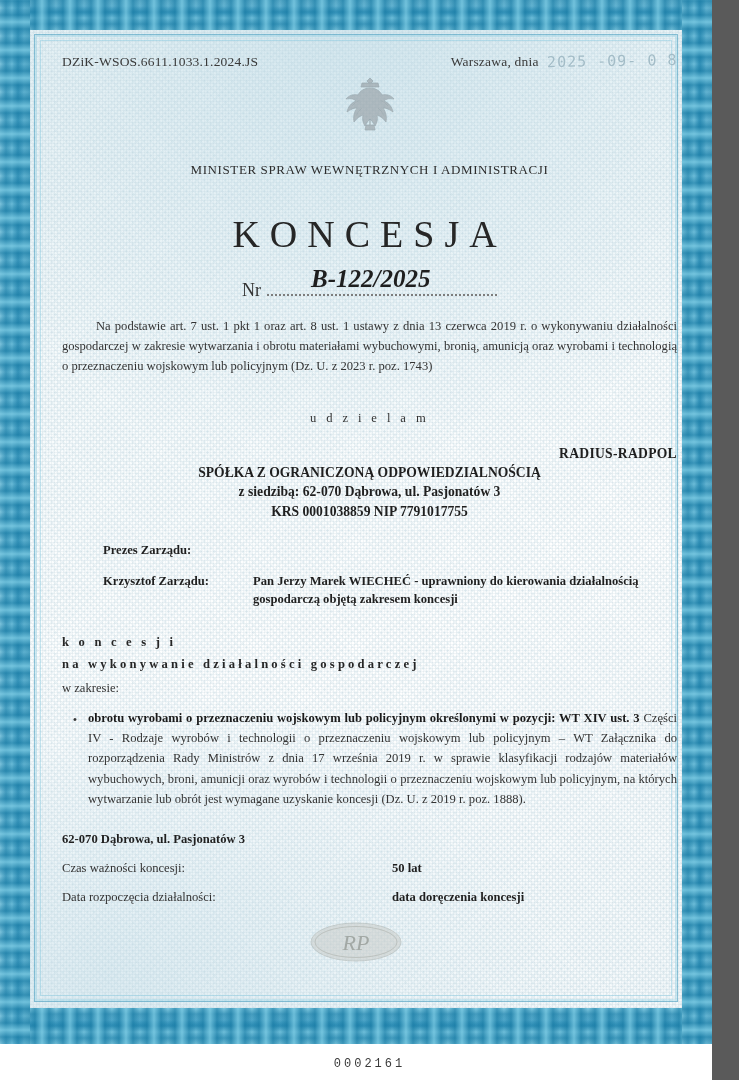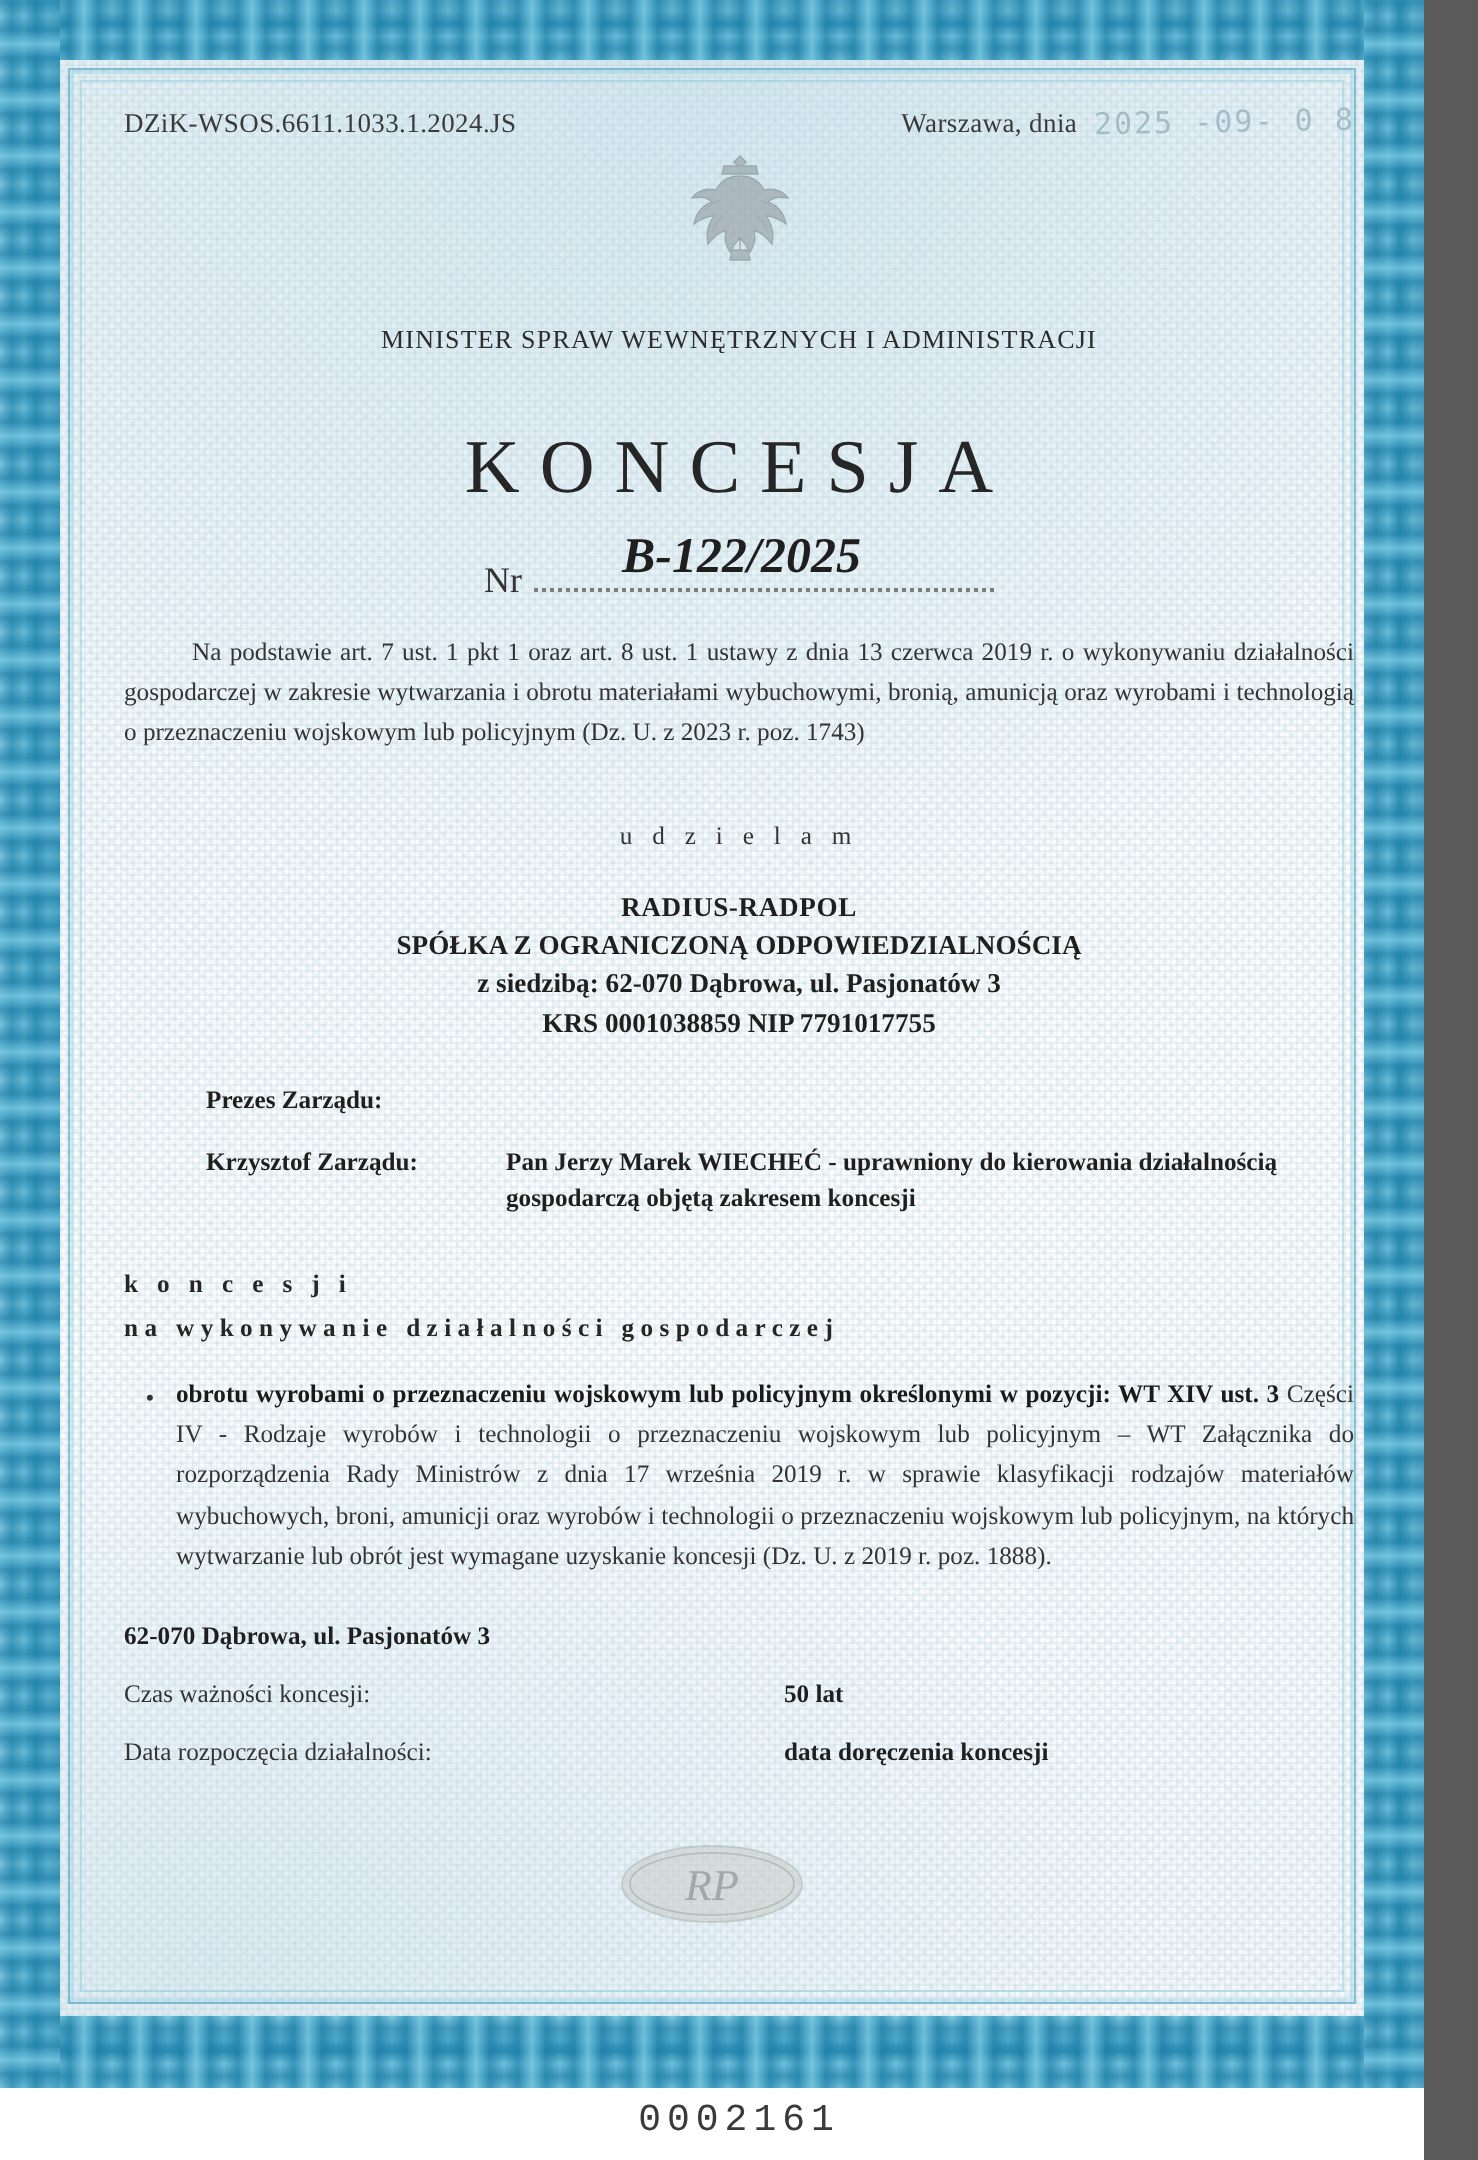--- a/index.html
+++ b/index.html
@@ -214,7 +214,7 @@
     line-height: 1.42;
     color: #1f1f1f;
   }
-  .company .c-name { letter-spacing: .3px; }
+  .company .c-name { letter-spacing: .3px; text-align: right; }
 
   .officers { margin-top: 20px; }
   .officer-row {

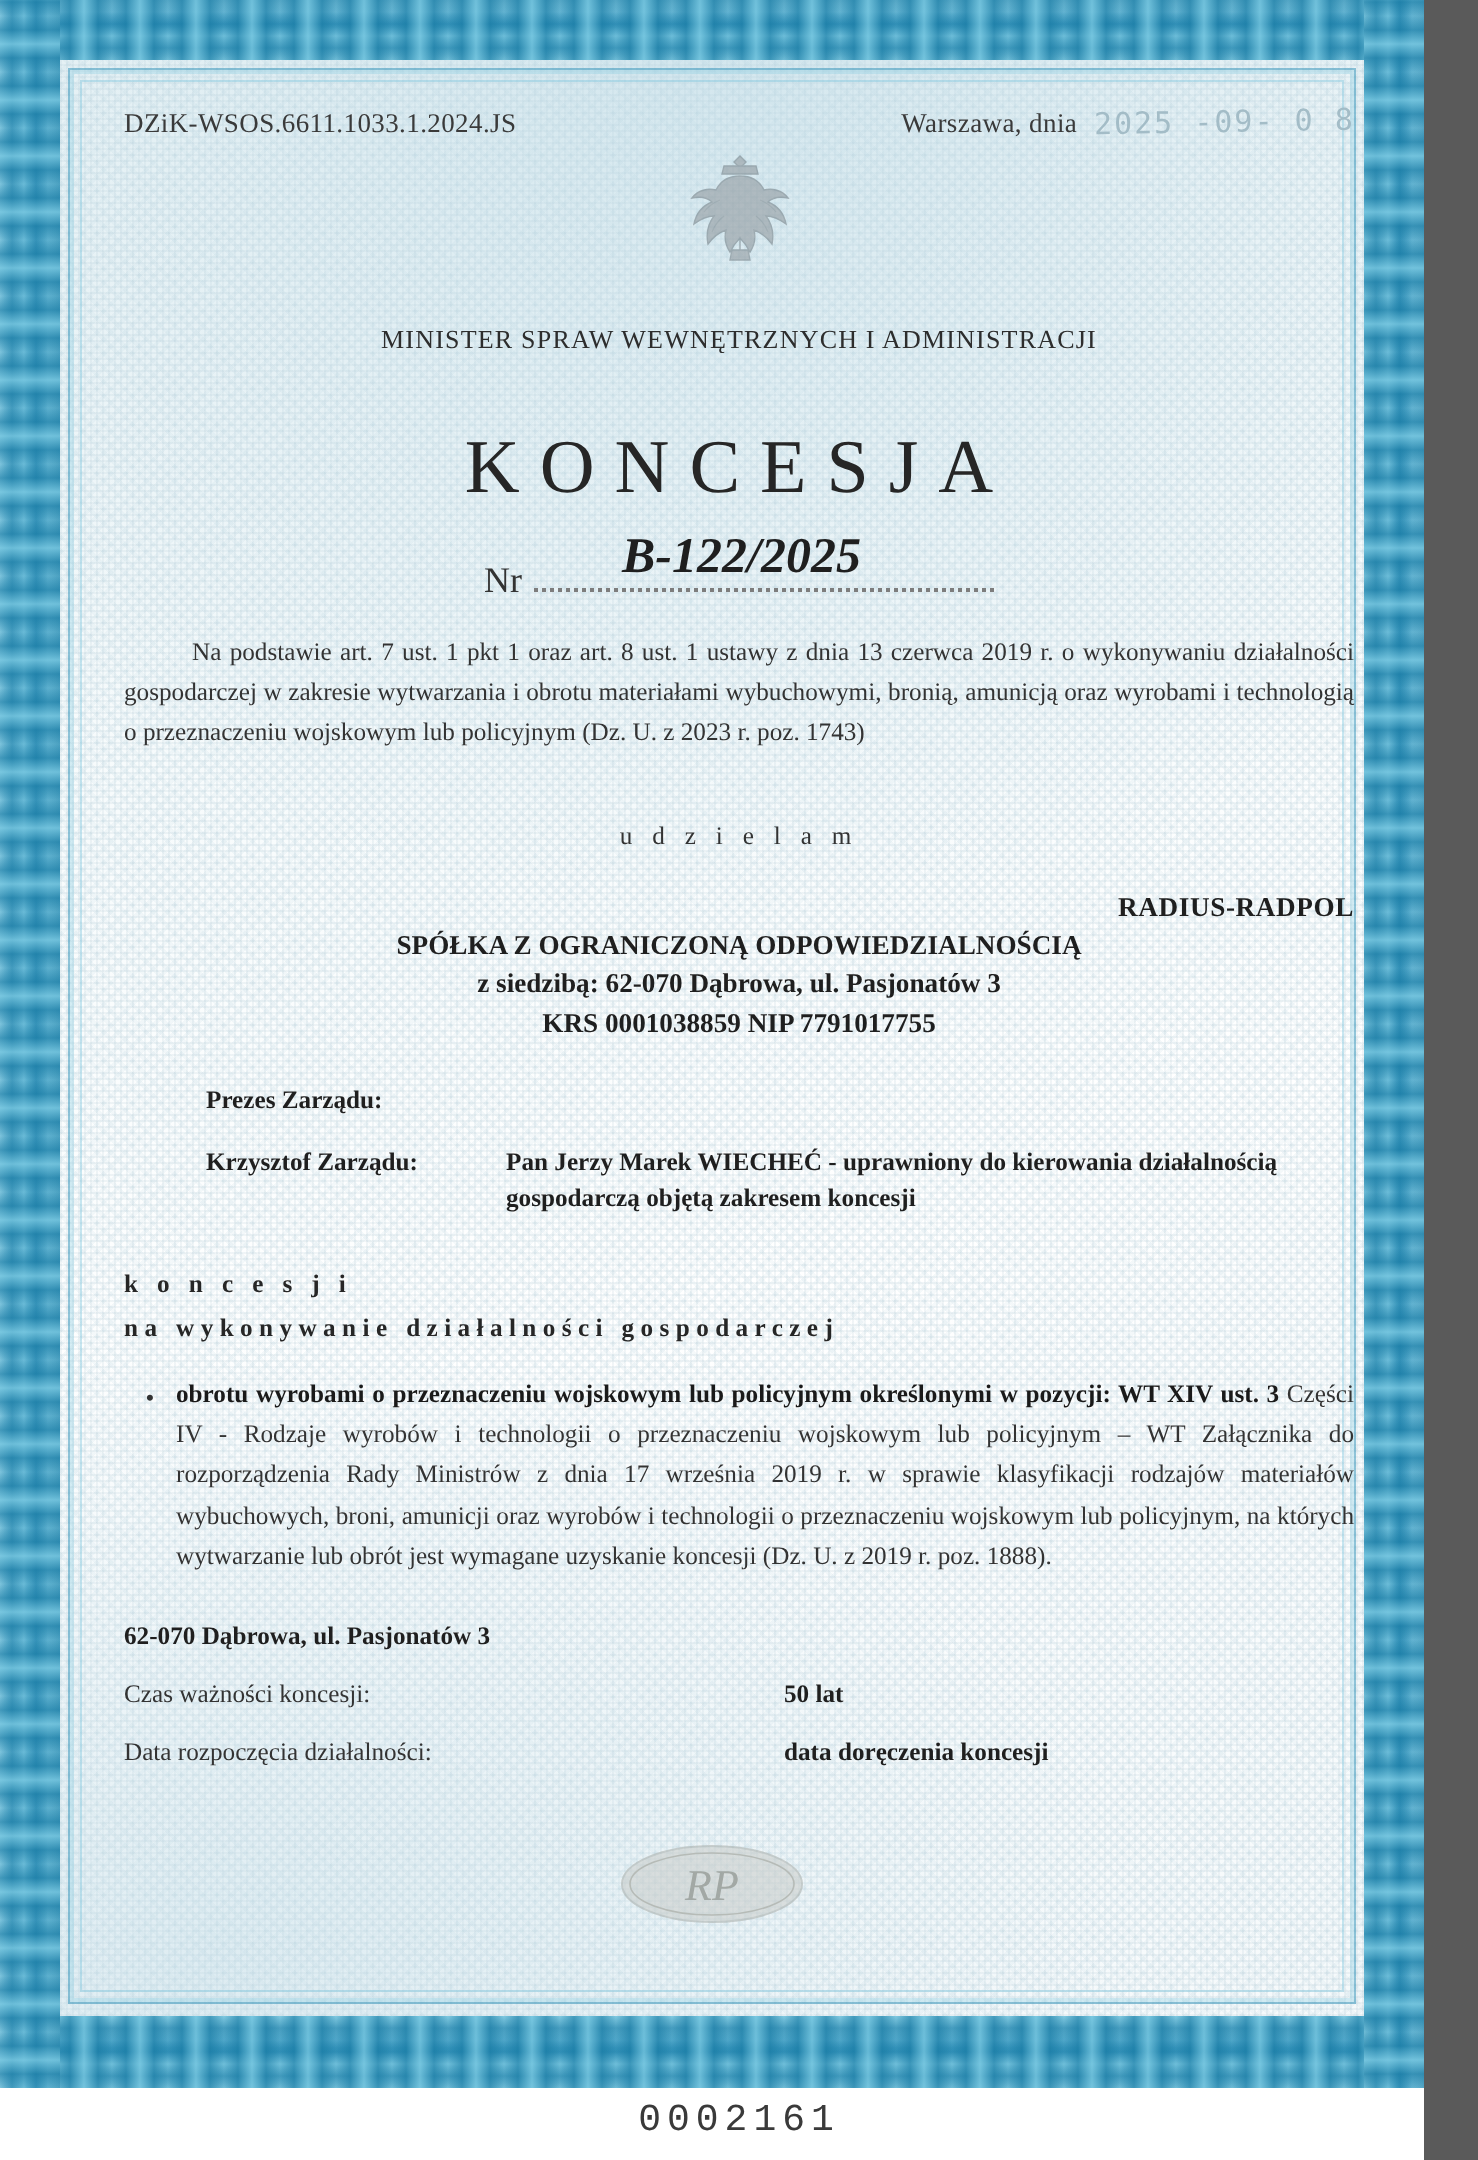--- a/index.html
+++ b/index.html
@@ -355,6 +355,7 @@
       <div>na wykonywanie działalności gospodarczej</div>
     </div>
 
+    <div class="scope-label">w zakresie:</div>
 
     <div class="bullet-wrap">
       <div class="bullet-dot">•</div>

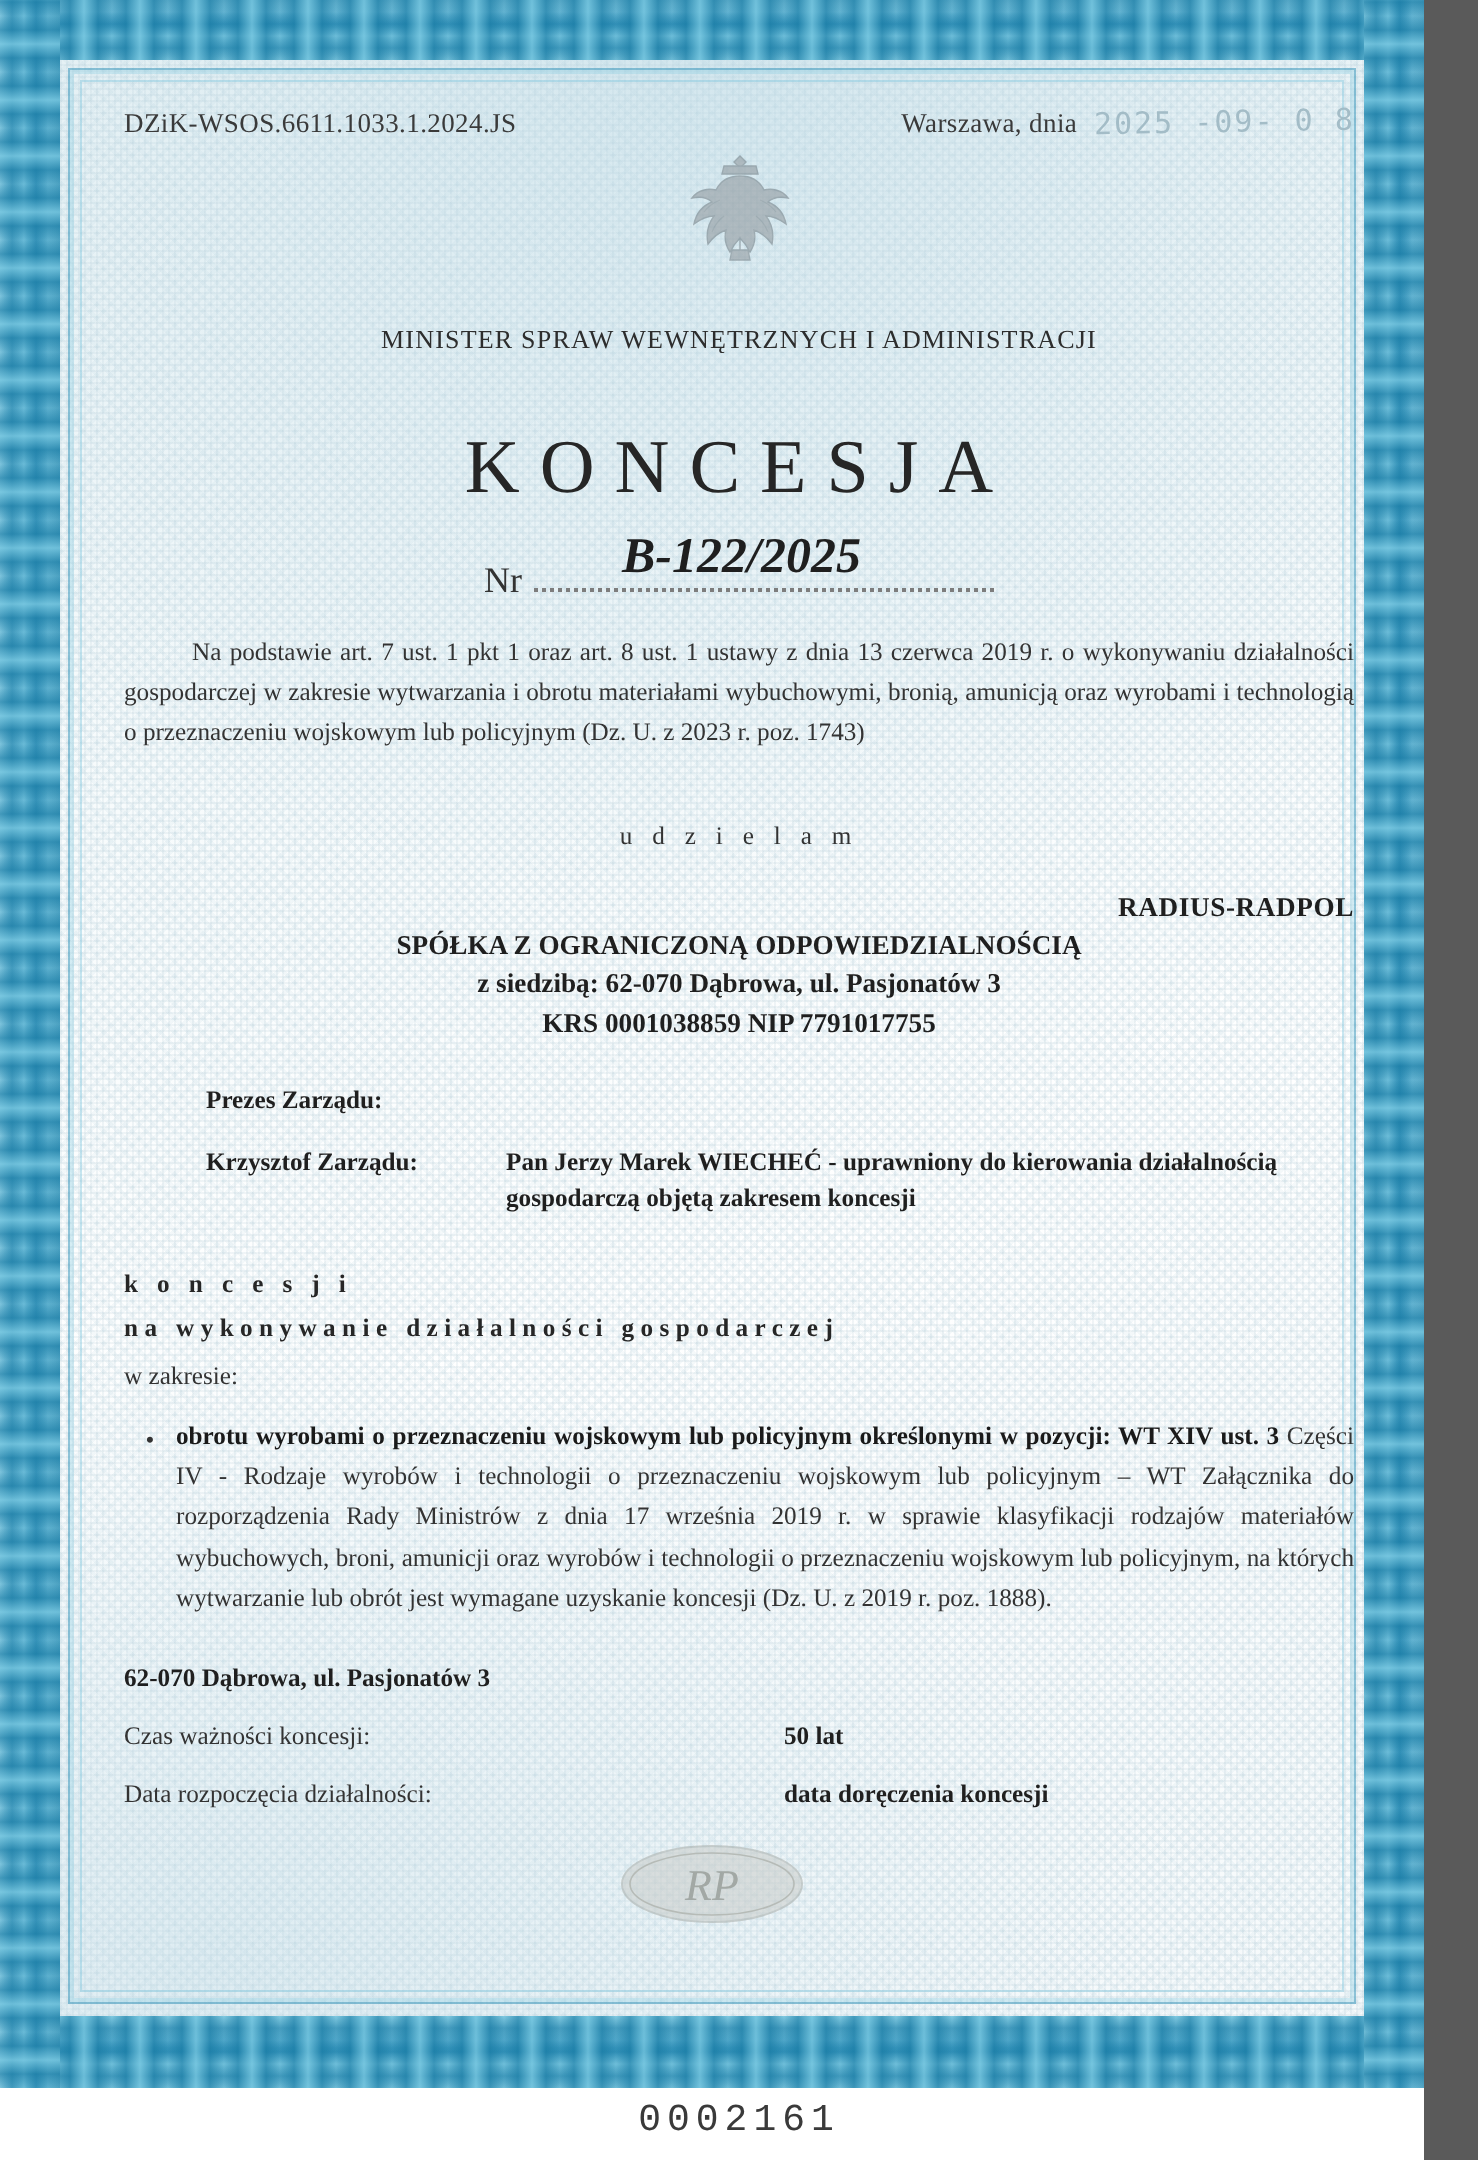--- a/index.html
+++ b/index.html
@@ -114,7 +114,7 @@
     background: #ffffff;
     padding: 3px 26px;
     font-family: "Liberation Mono", "DejaVu Sans Mono", monospace;
-    font-size: 19px;
+    font-size: 12px;
     letter-spacing: 3px;
     color: #3a3a3a;
   }

